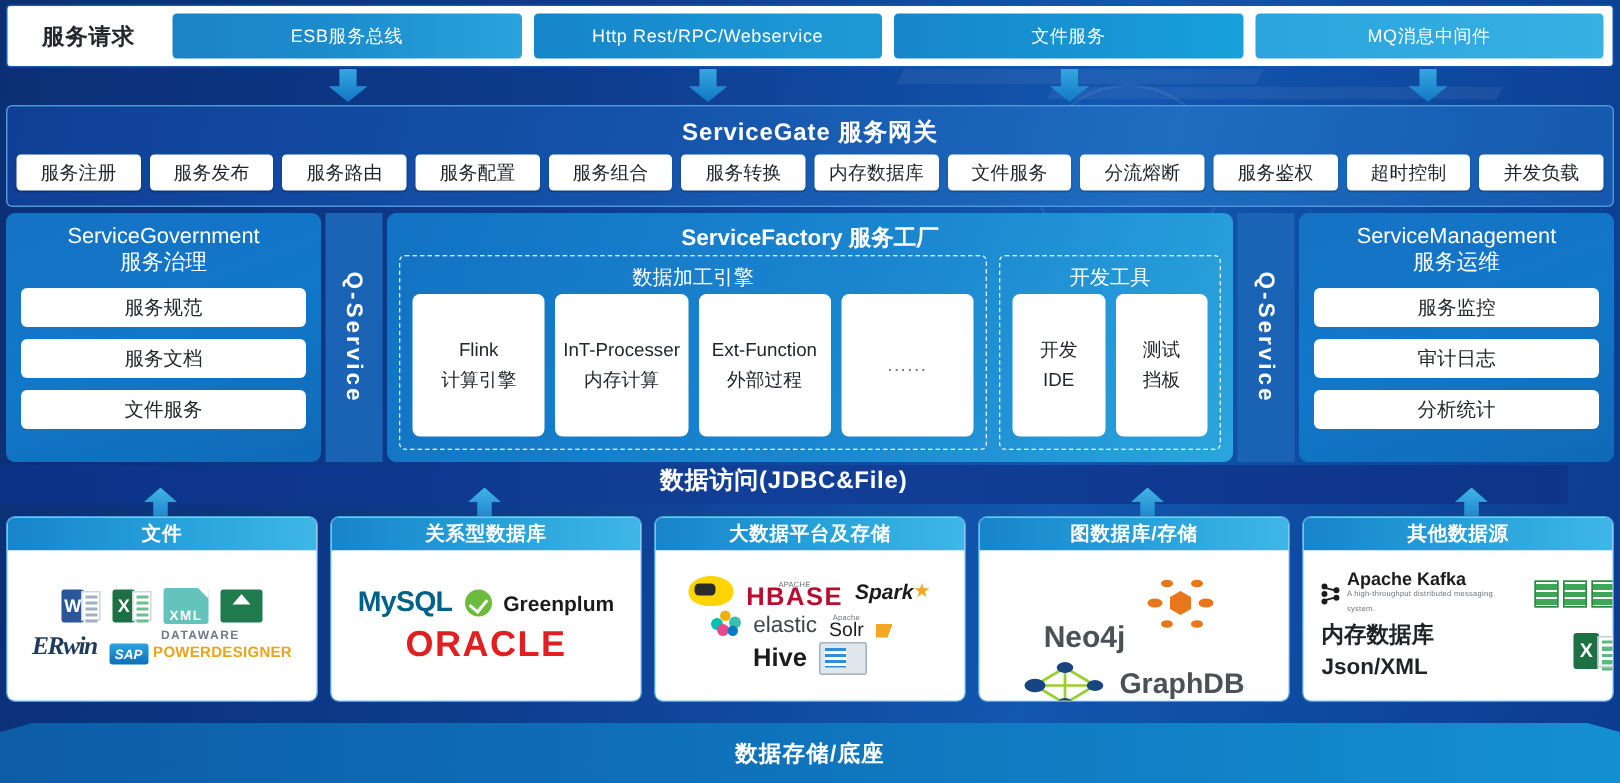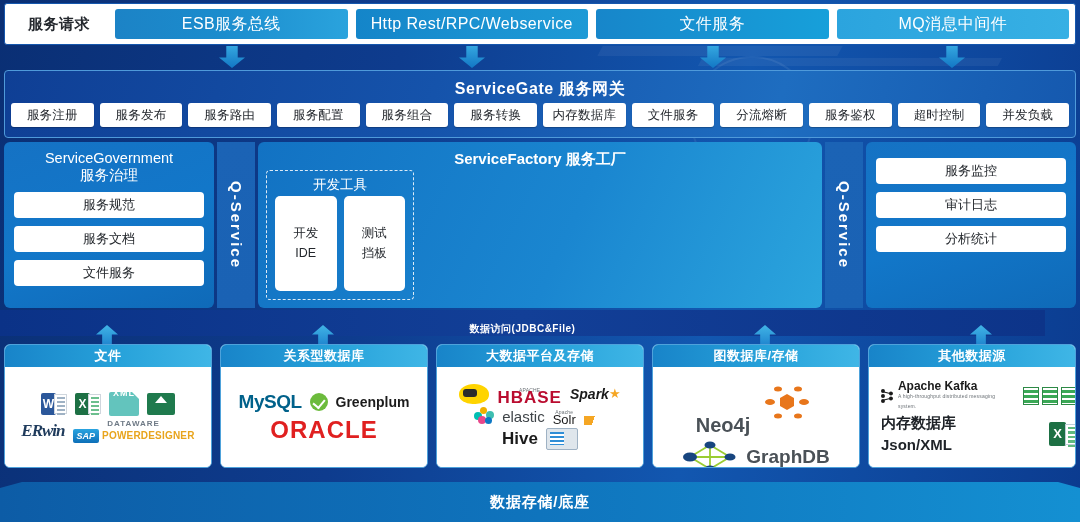--- a/index.html
+++ b/index.html
@@ -31,7 +31,7 @@
   .req-chip{
     flex:1 1 0;height:30px;border-radius:3px;
     display:flex;align-items:center;justify-content:center;
-    color:#fff;font-size:16px;letter-spacing:.4px;
+    color:#fff;font-size:12px;letter-spacing:.4px;
     background:linear-gradient(90deg,#1c83c6 0%,#1b8ccd 45%,#2aa3dd 100%);
   }
   .req-chip.c2{background:linear-gradient(90deg,#1485c9 0%,#1b93d2 60%,#1d9ad6 100%);}

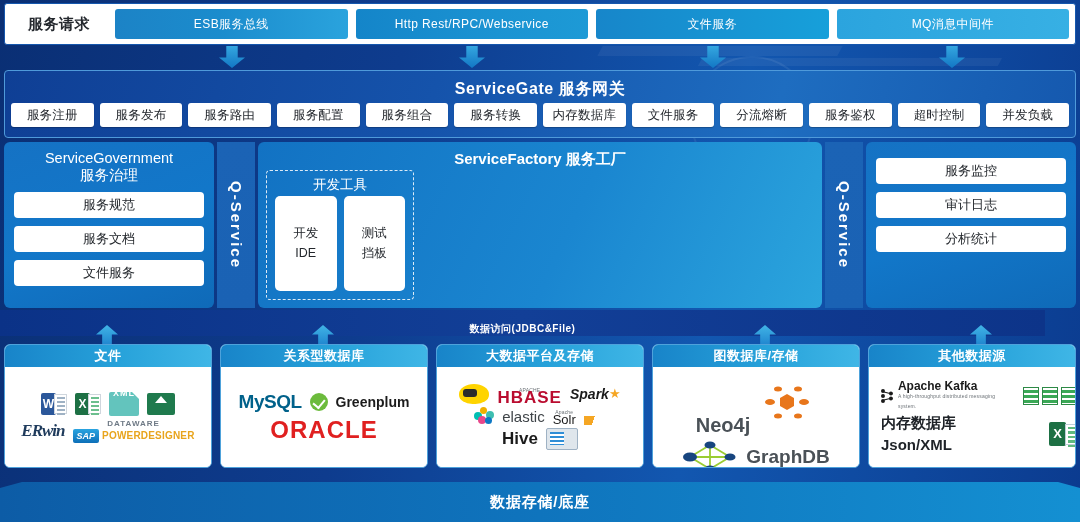--- a/index.html
+++ b/index.html
@@ -306,6 +306,10 @@
     </div>
 
     <div class="side-card">
+      <div class="side-title">
+        <span>ServiceManagement</span>
+        <span class="cn">服务运维</span>
+      </div>
       <div class="side-row">服务监控</div>
       <div class="side-row">审计日志</div>
       <div class="side-row">分析统计</div>

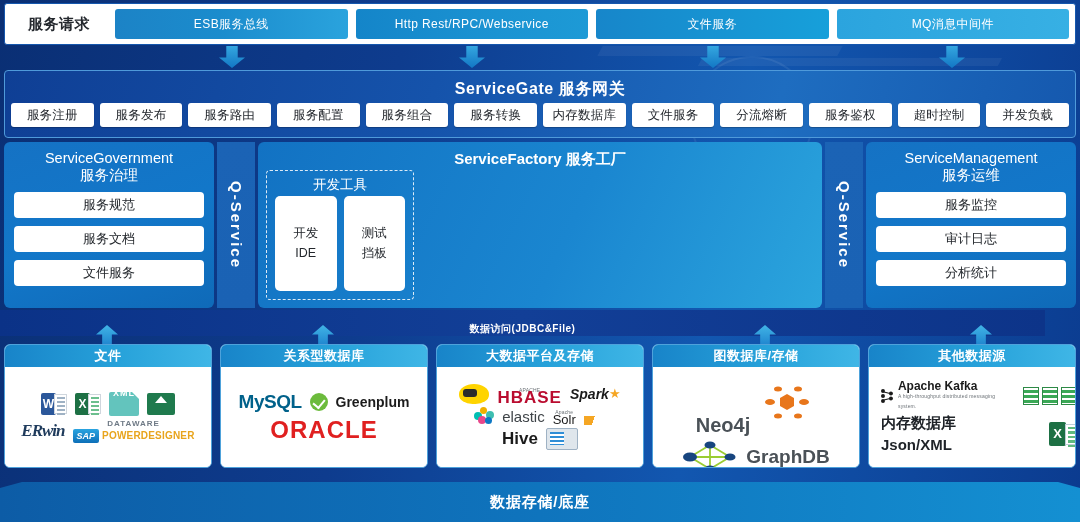--- a/index.html
+++ b/index.html
@@ -283,6 +283,26 @@
       <div class="factory-title">ServiceFactory  服务工厂</div>
       <div class="factory-body">
 
+        <div class="dash engine">
+          <div class="dash-title">数据加工引擎</div>
+          <div class="dash-cells">
+            <div class="cell">
+              <div>Flink</div>
+              <div>计算引擎</div>
+            </div>
+            <div class="cell">
+              <div>InT-Processer</div>
+              <div>内存计算</div>
+            </div>
+            <div class="cell">
+              <div>Ext-Function</div>
+              <div>外部过程</div>
+            </div>
+            <div class="cell">
+              <div class="dots">......</div>
+            </div>
+          </div>
+        </div>
 
         <div class="dash tools">
           <div class="dash-title">开发工具</div>

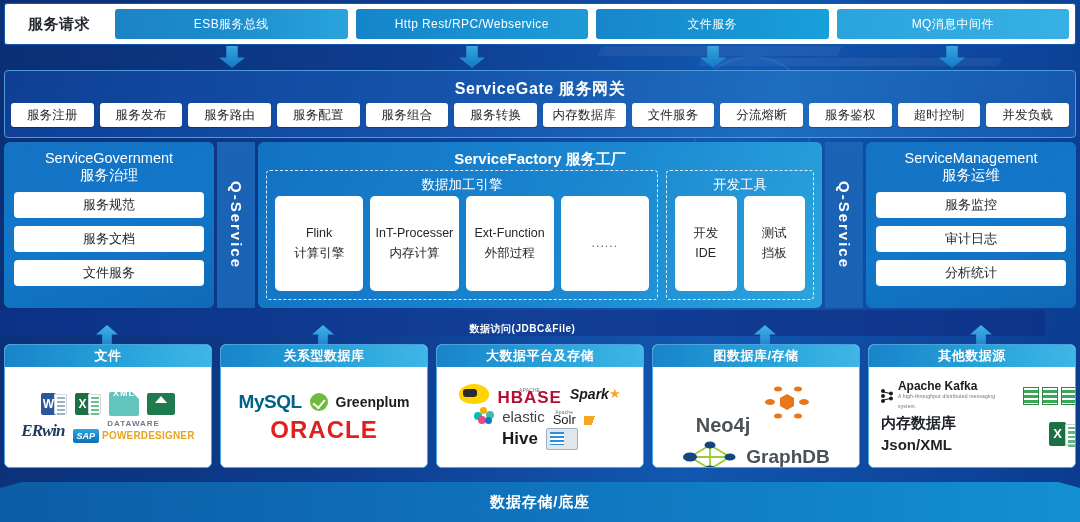--- a/index.html
+++ b/index.html
@@ -122,8 +122,8 @@
   .access{
     position:absolute;left:0;top:310px;width:1045px;height:26px;
     background:linear-gradient(90deg,#0b3287 0%,#123f97 50%,#0d3489 100%);
-    color:#fff;font-size:10px;font-weight:bold;letter-spacing:.5px;
-    display:flex;align-items:flex-end;justify-content:center;
+    color:#fff;font-size:16px;font-weight:bold;letter-spacing:.5px;
+    display:flex;align-items:flex-start;justify-content:center;
   }
 
   

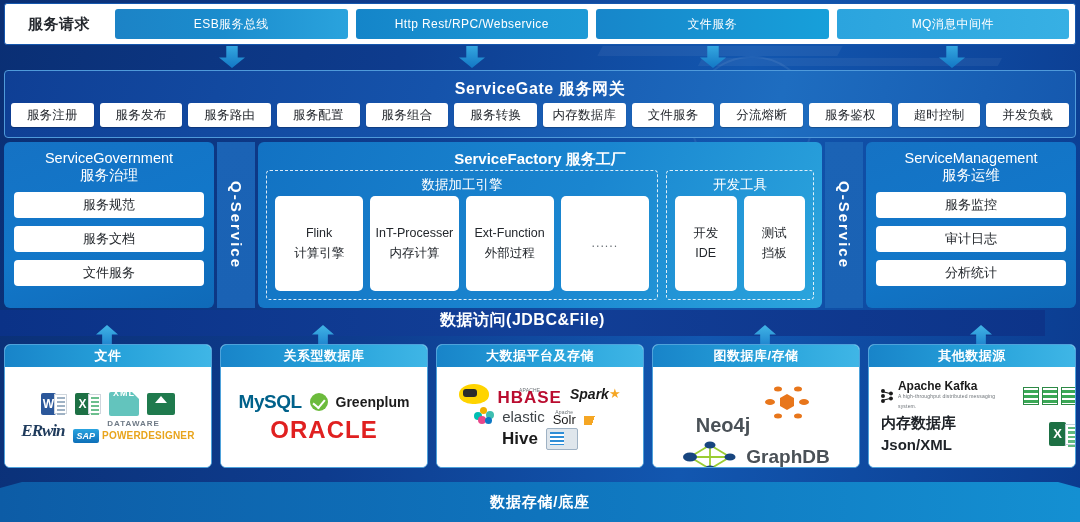--- a/index.html
+++ b/index.html
@@ -161,7 +161,7 @@
   .x .lines i{background:#6cbf8e;}
   .xmlic{width:30px;height:24px;background:#63c4bd;border-radius:2px;color:#fff;
     font-size:9px;font-weight:bold;letter-spacing:1px;display:flex;align-items:flex-end;
-    justify-content:center;padding-bottom:18px;box-sizing:border-box;position:relative;}
+    justify-content:center;padding-bottom:1px;box-sizing:border-box;position:relative;}
   .xmlic:after{content:"";position:absolute;right:0;top:0;border-width:0 7px 7px 0;
     border-style:solid;border-color:#fff #fff transparent transparent;}
   .greenic{width:28px;height:22px;background:#1f7a4d;border-radius:2px;position:relative;}

